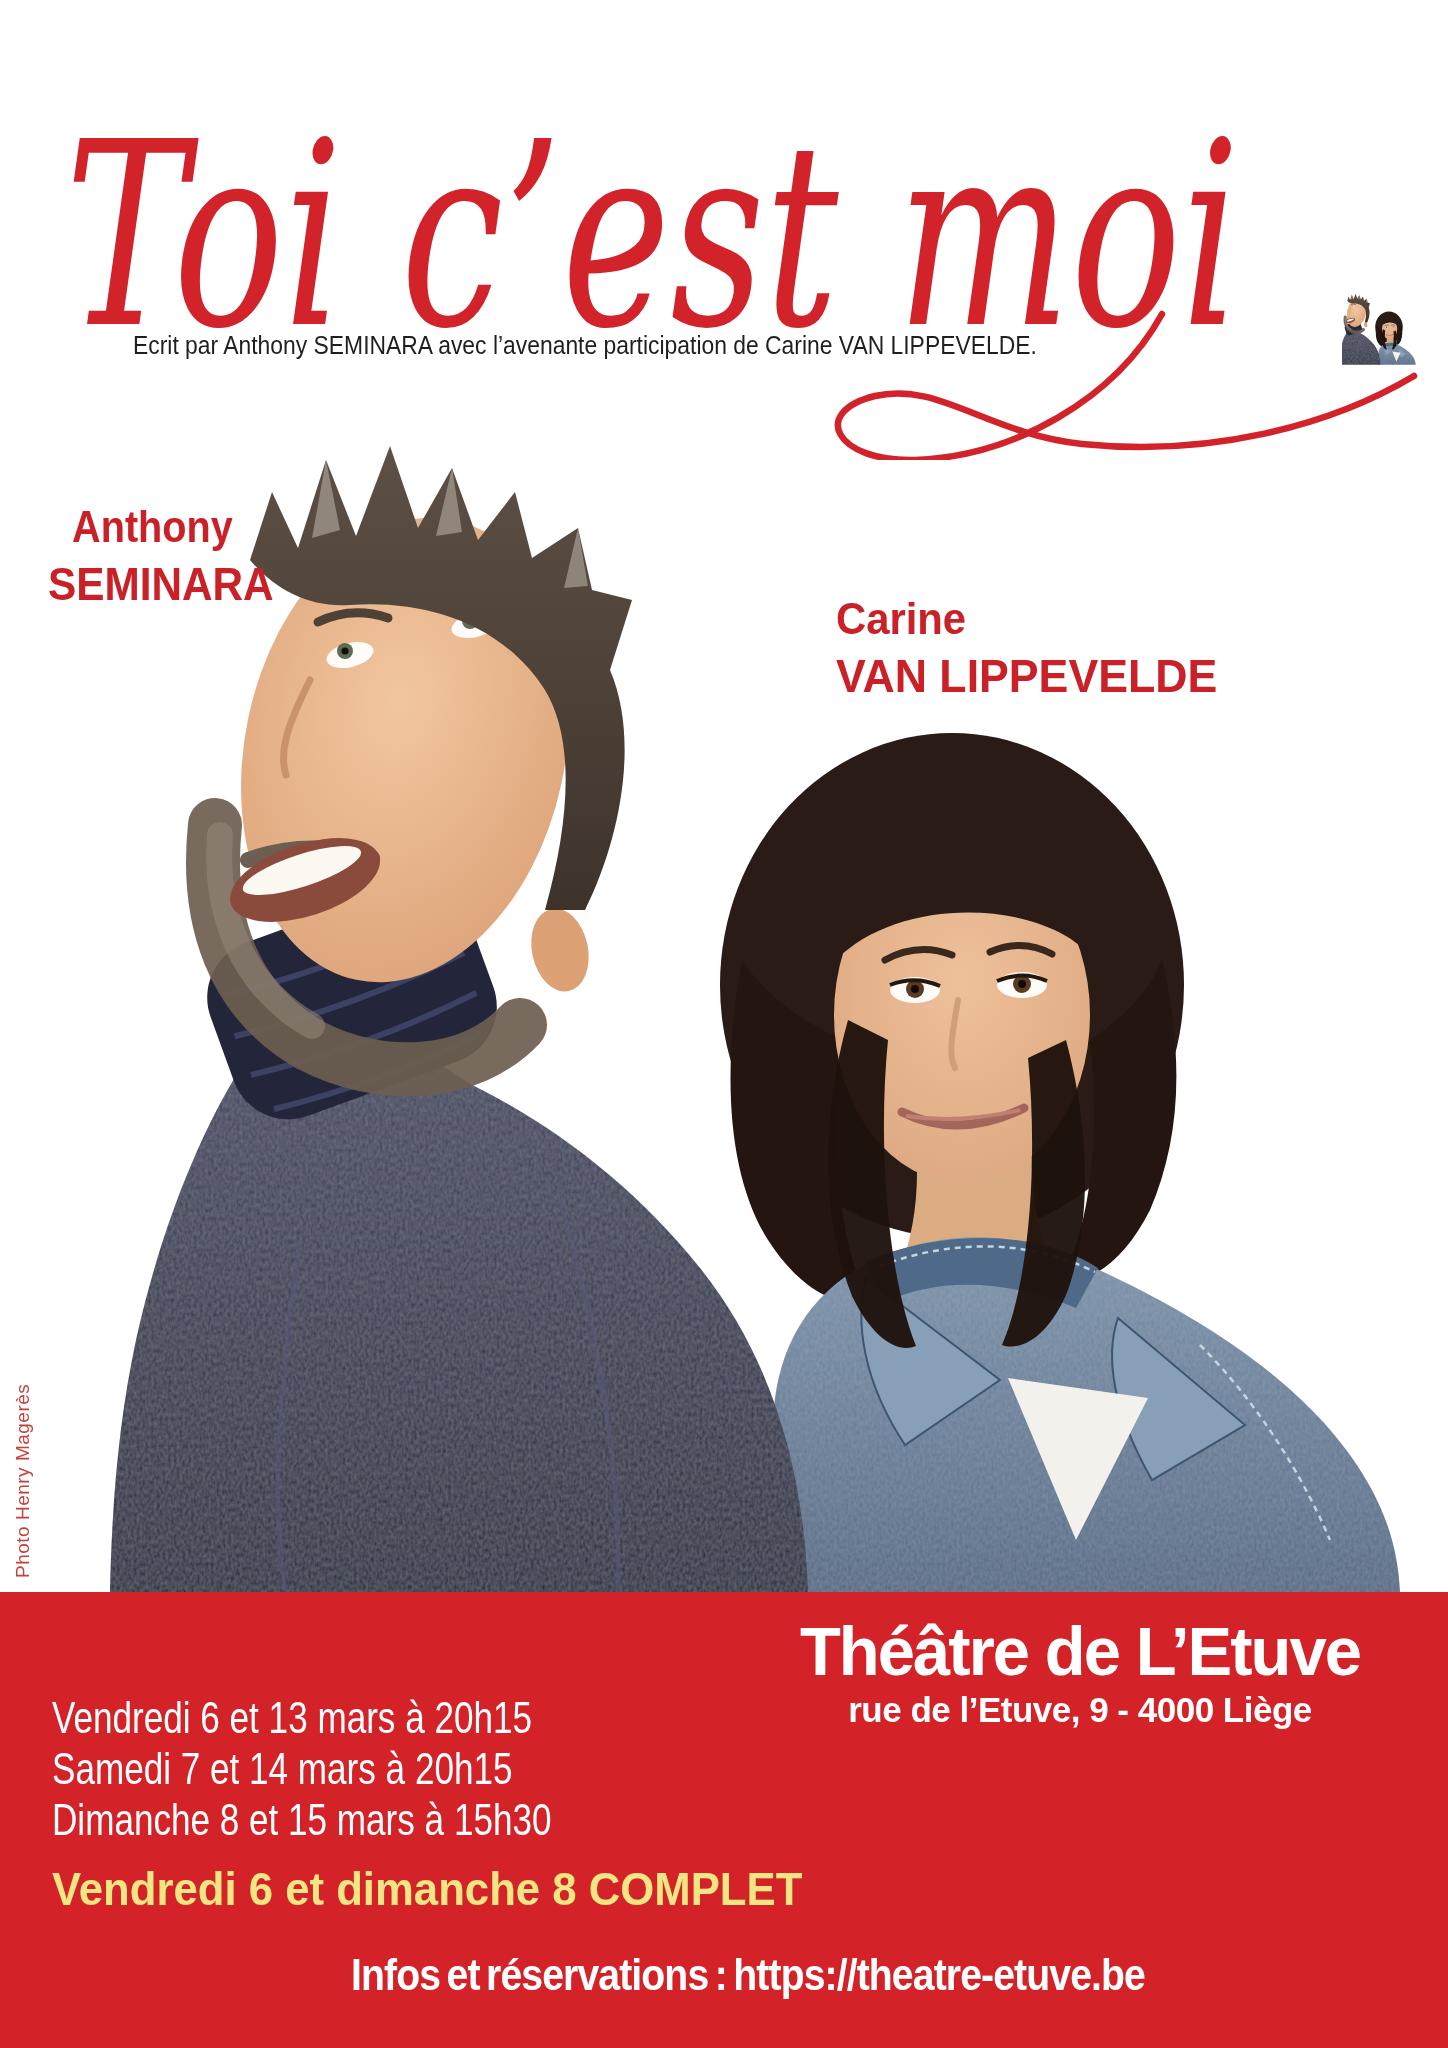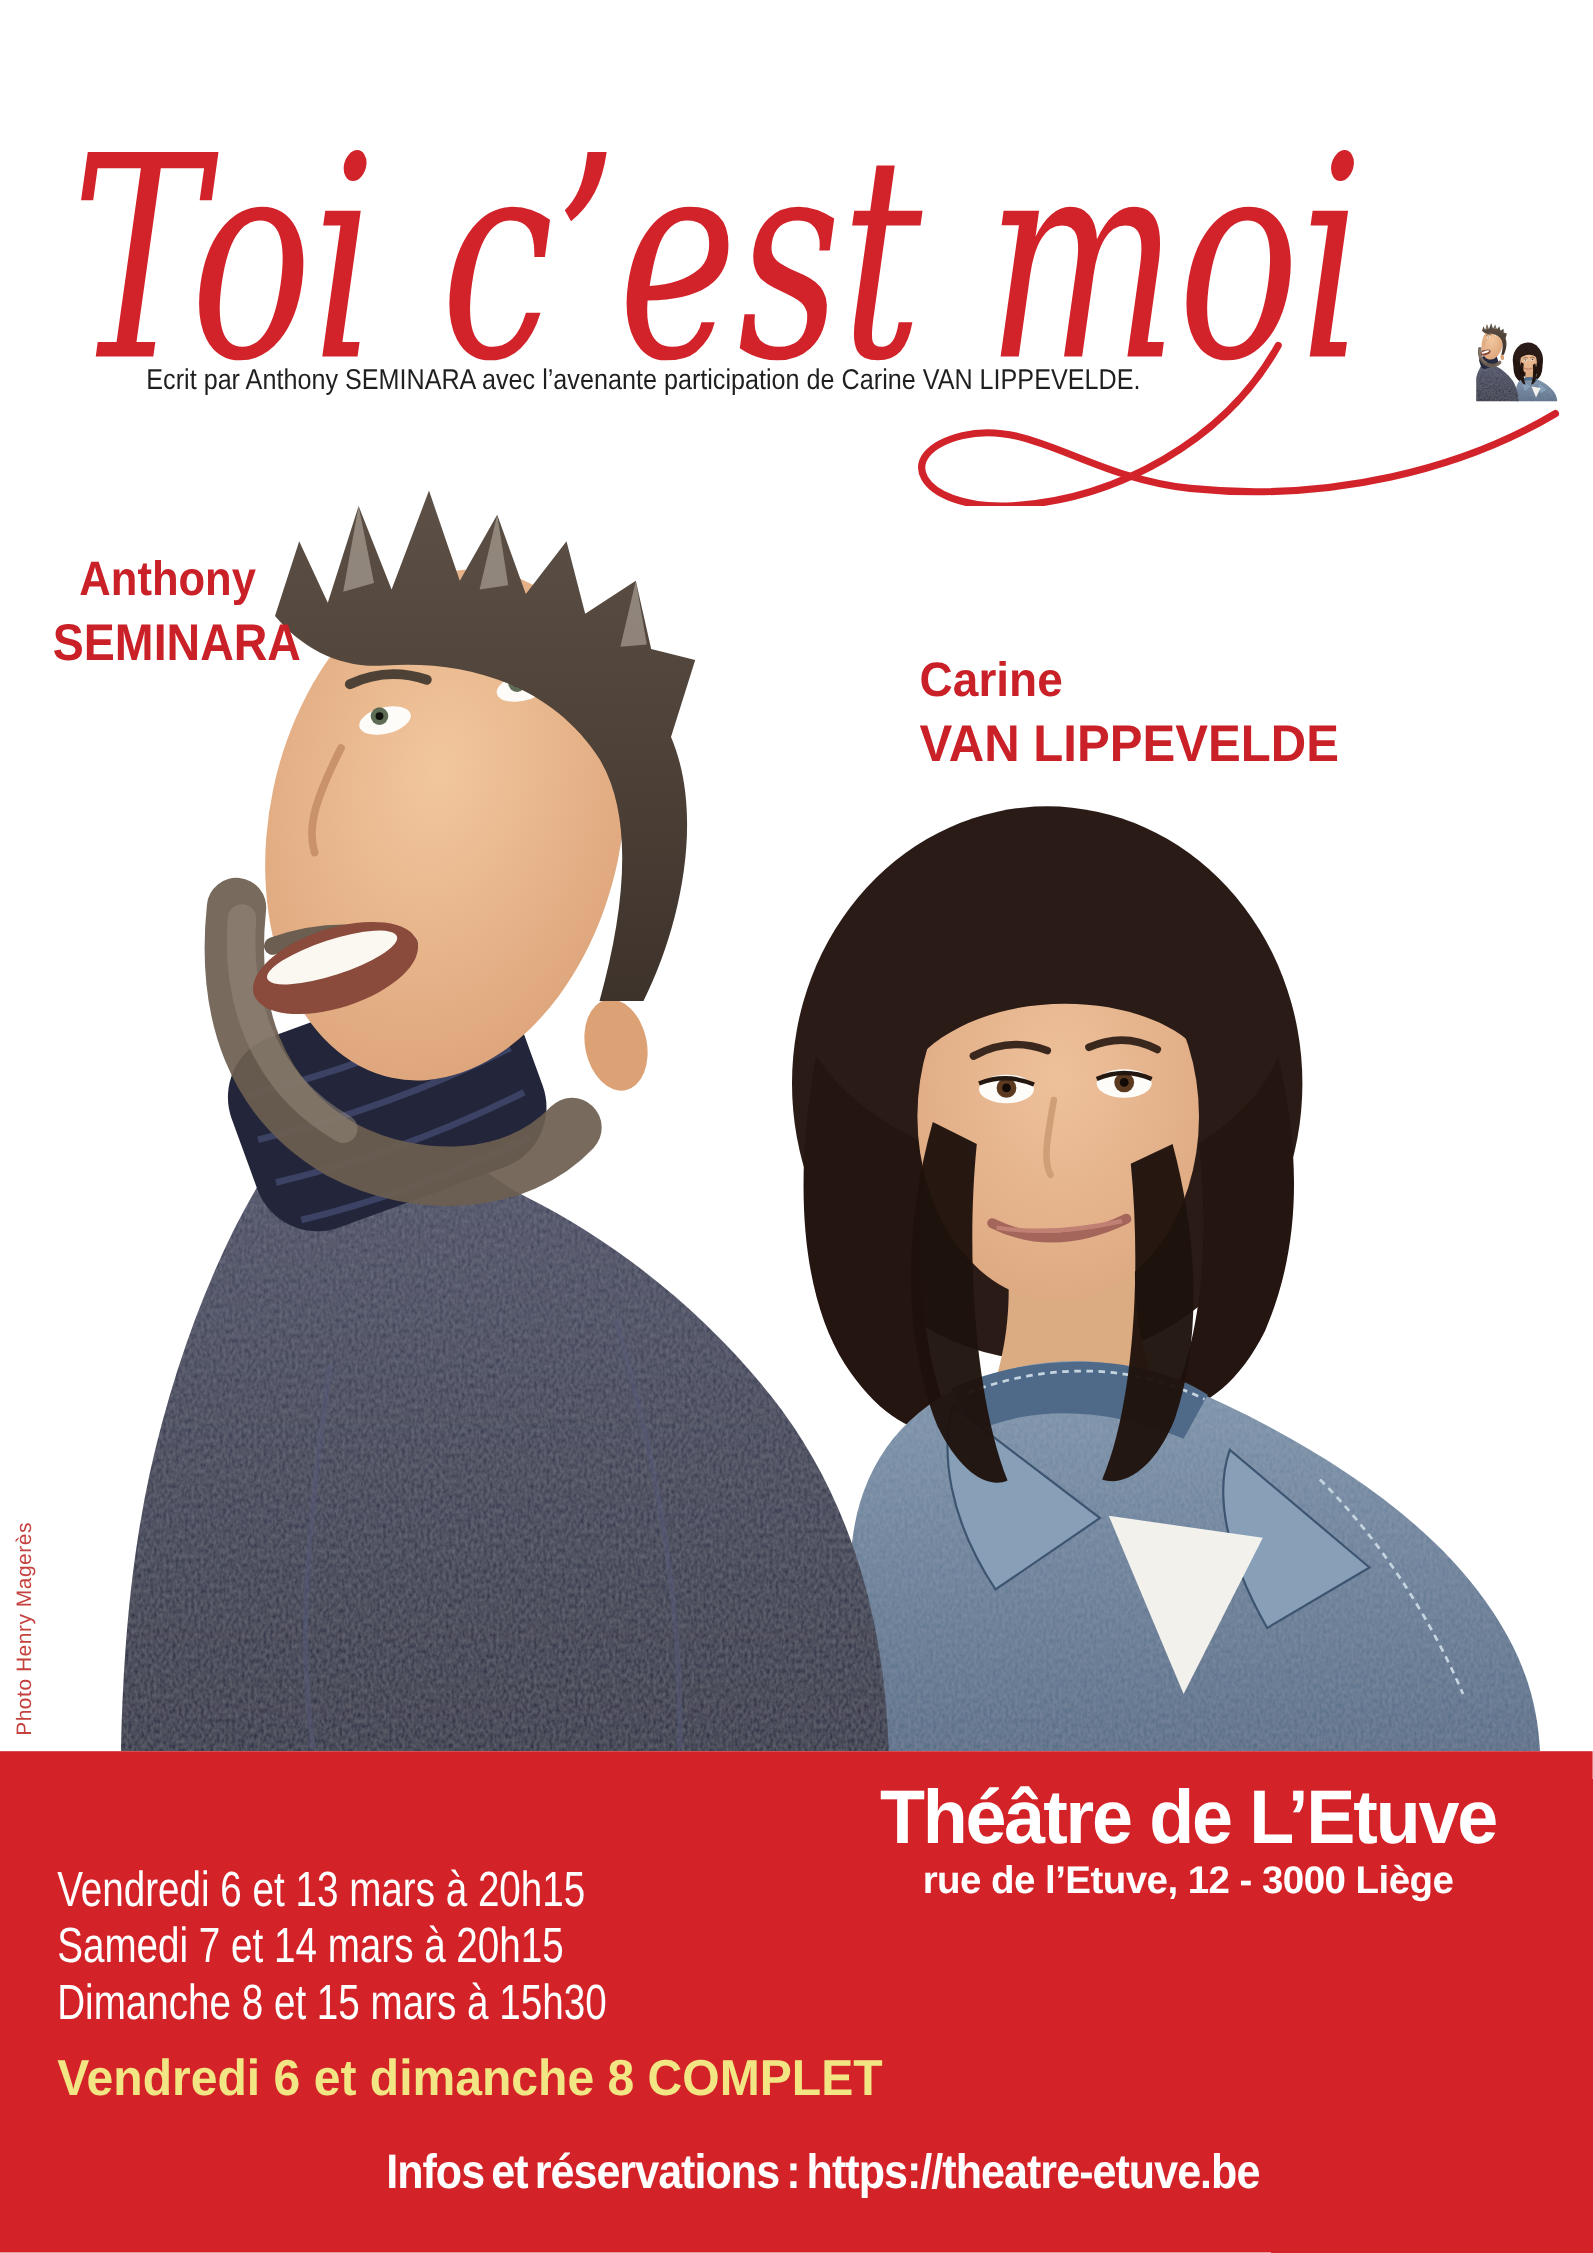--- a/index.html
+++ b/index.html
@@ -187,7 +187,7 @@
   <div class="red-band">
     <div class="venue">
       <div class="venue-name">Théâtre de L’Etuve</div>
-      <div class="venue-address">rue de l’Etuve, 12 - 3000 Liège</div>
+      <div class="venue-address">rue de l’Etuve, 9 - 4000 Liège</div>
     </div>
     <div class="schedule">
       <div class="line">Vendredi 6 et 13 mars à 20h15</div>

